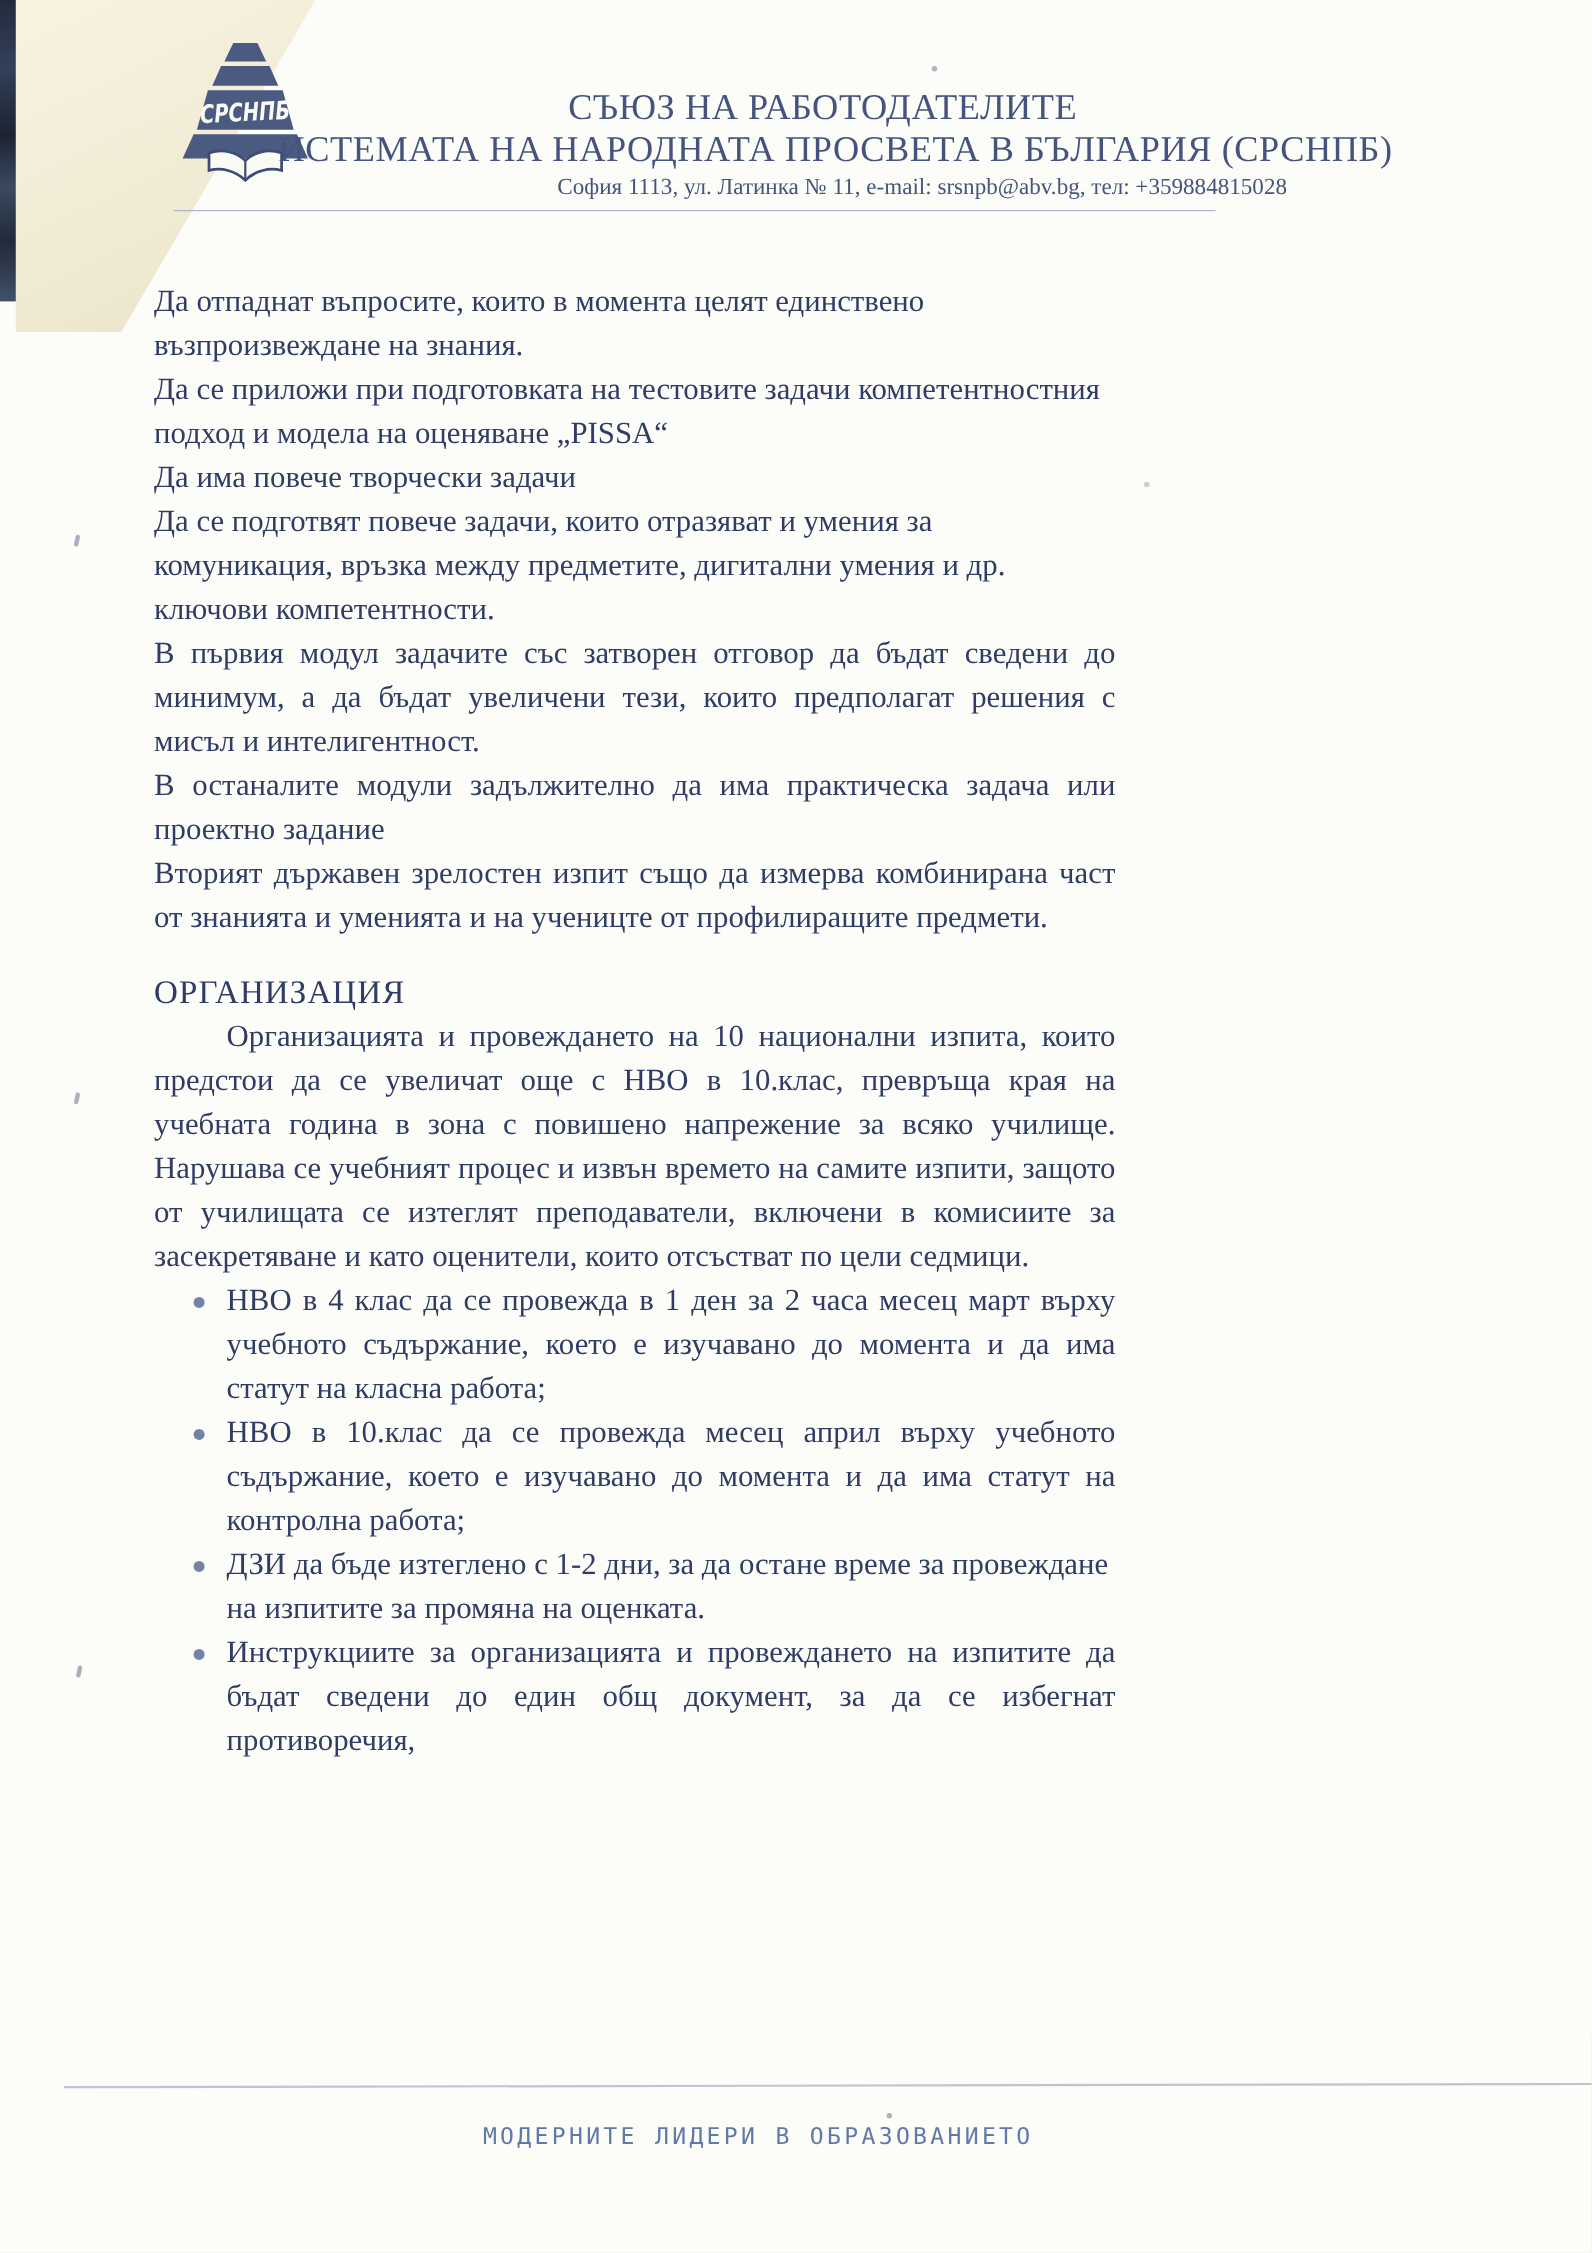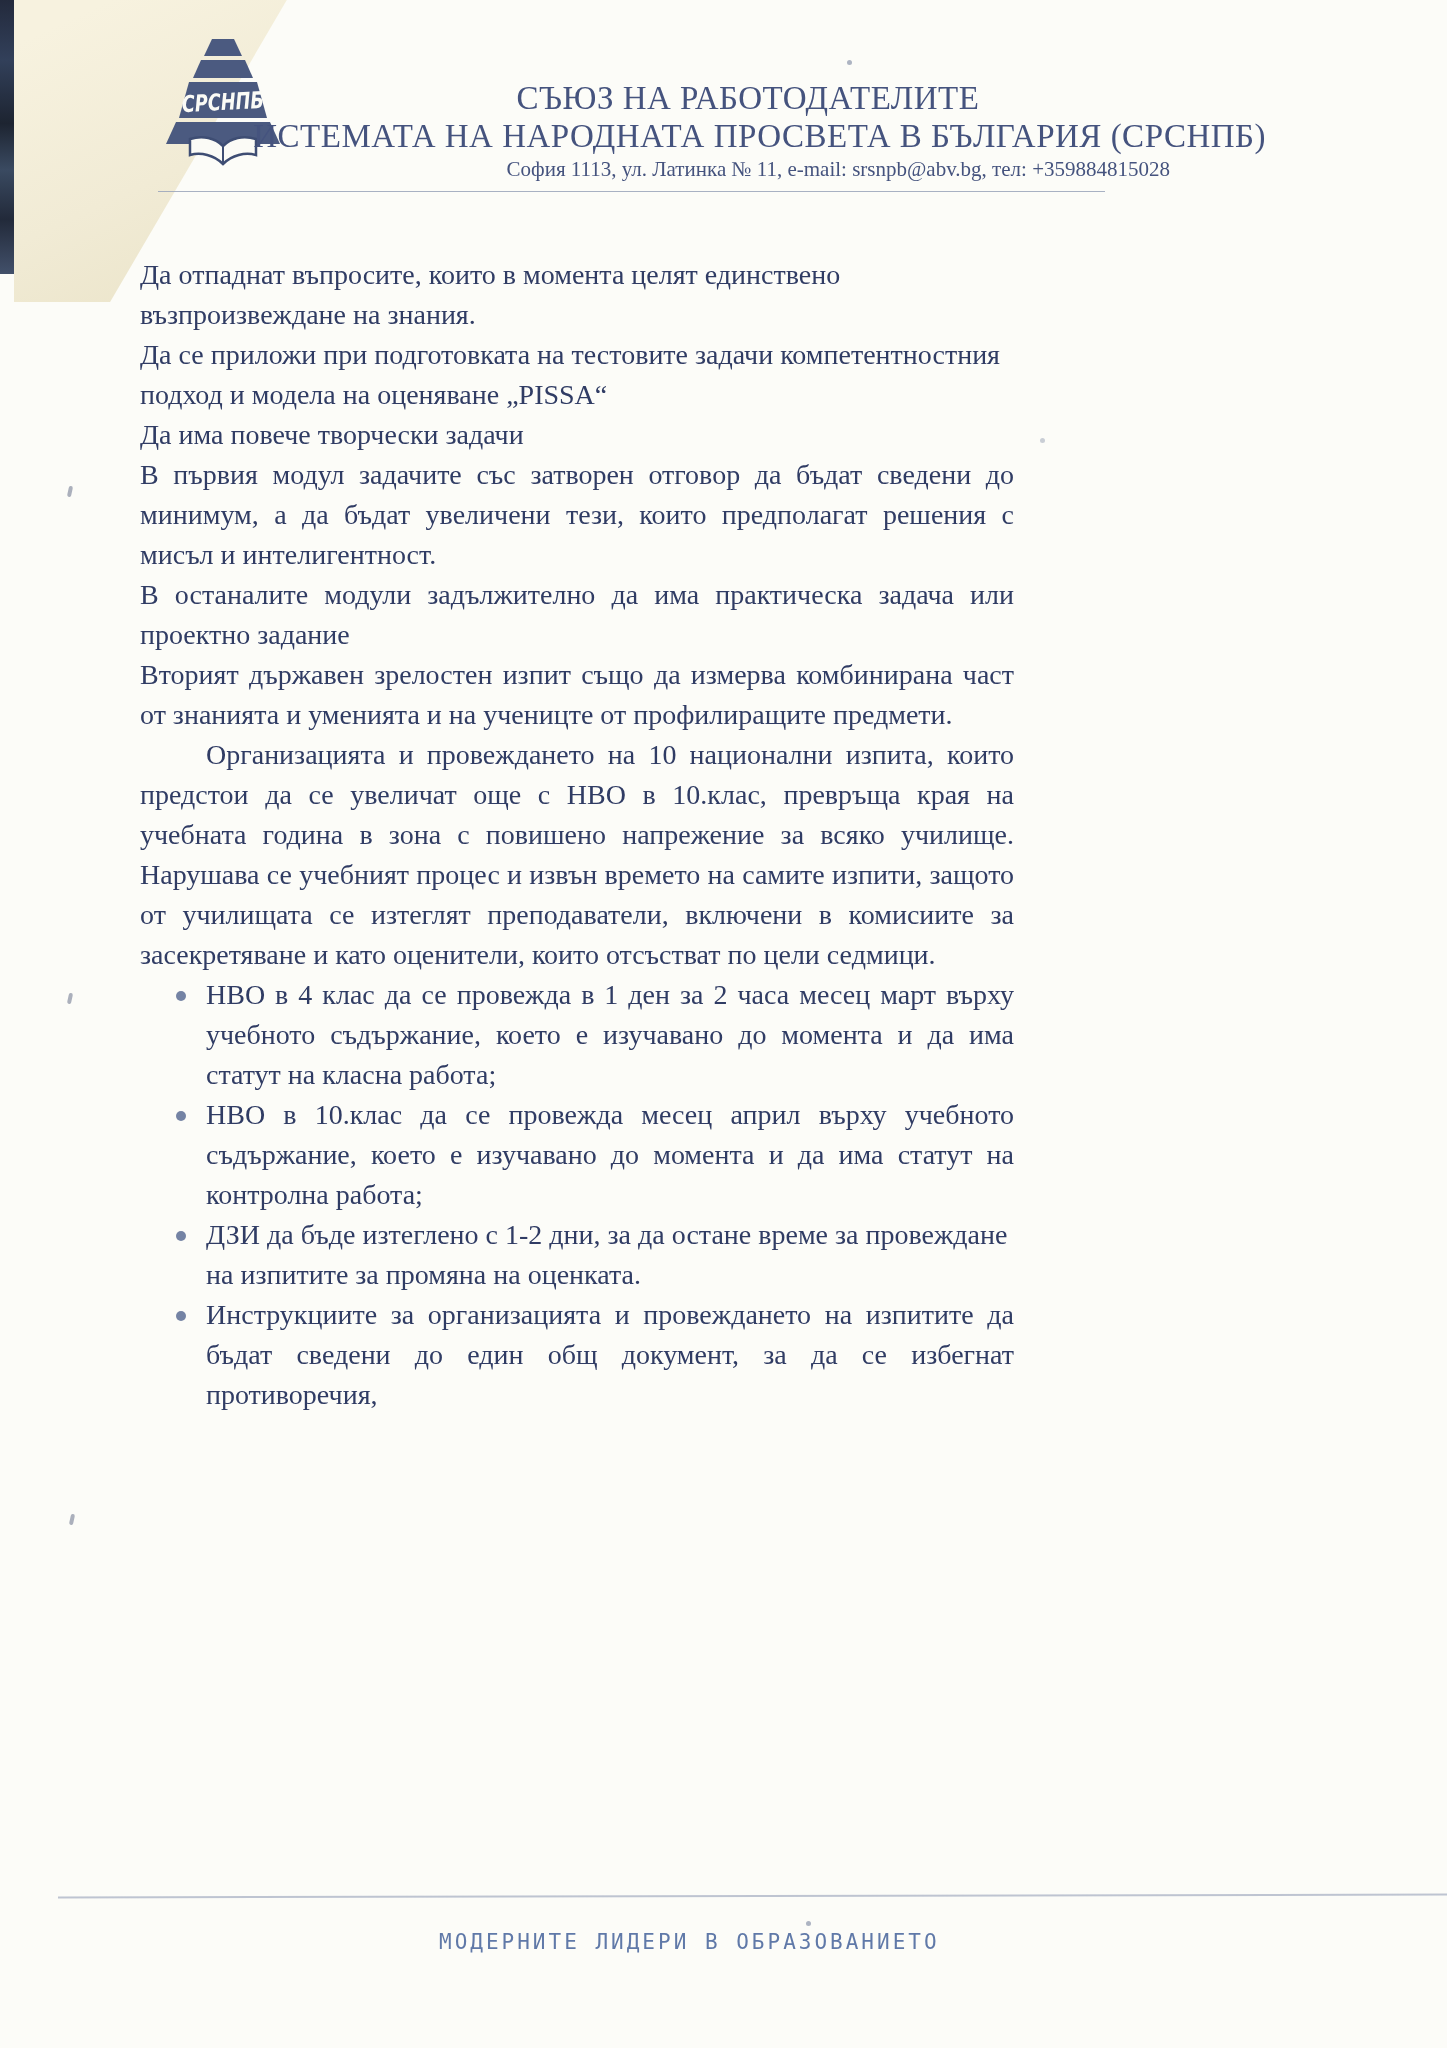--- a/index.html
+++ b/index.html
@@ -75,6 +75,7 @@
     <p class="rag">Да отпаднат въпросите, които в момента целят единствено възпроизвеждане на знания.</p>
     <p class="rag">Да се приложи при подготовката на тестовите задачи компетентностния подход и модела на оценяване „PISSA“</p>
     <p class="rag">Да има повече творчески задачи</p>
+    <p class="rag">Да се подготвят повече задачи, които отразяват и умения за комуникация, връзка между предметите, дигитални умения и др. ключови компетентности.</p>
     <p>В първия модул задачите със затворен отговор да бъдат сведени до минимум, а да бъдат увеличени тези, които предполагат решения с мисъл и интелигентност.</p>
     <p>В останалите модули задължително да има практическа задача или проектно задание</p>
     <p>Вторият държавен зрелостен изпит също да измерва комбинирана част от знанията и уменията и на ученицте от профилиращите предмети.</p>

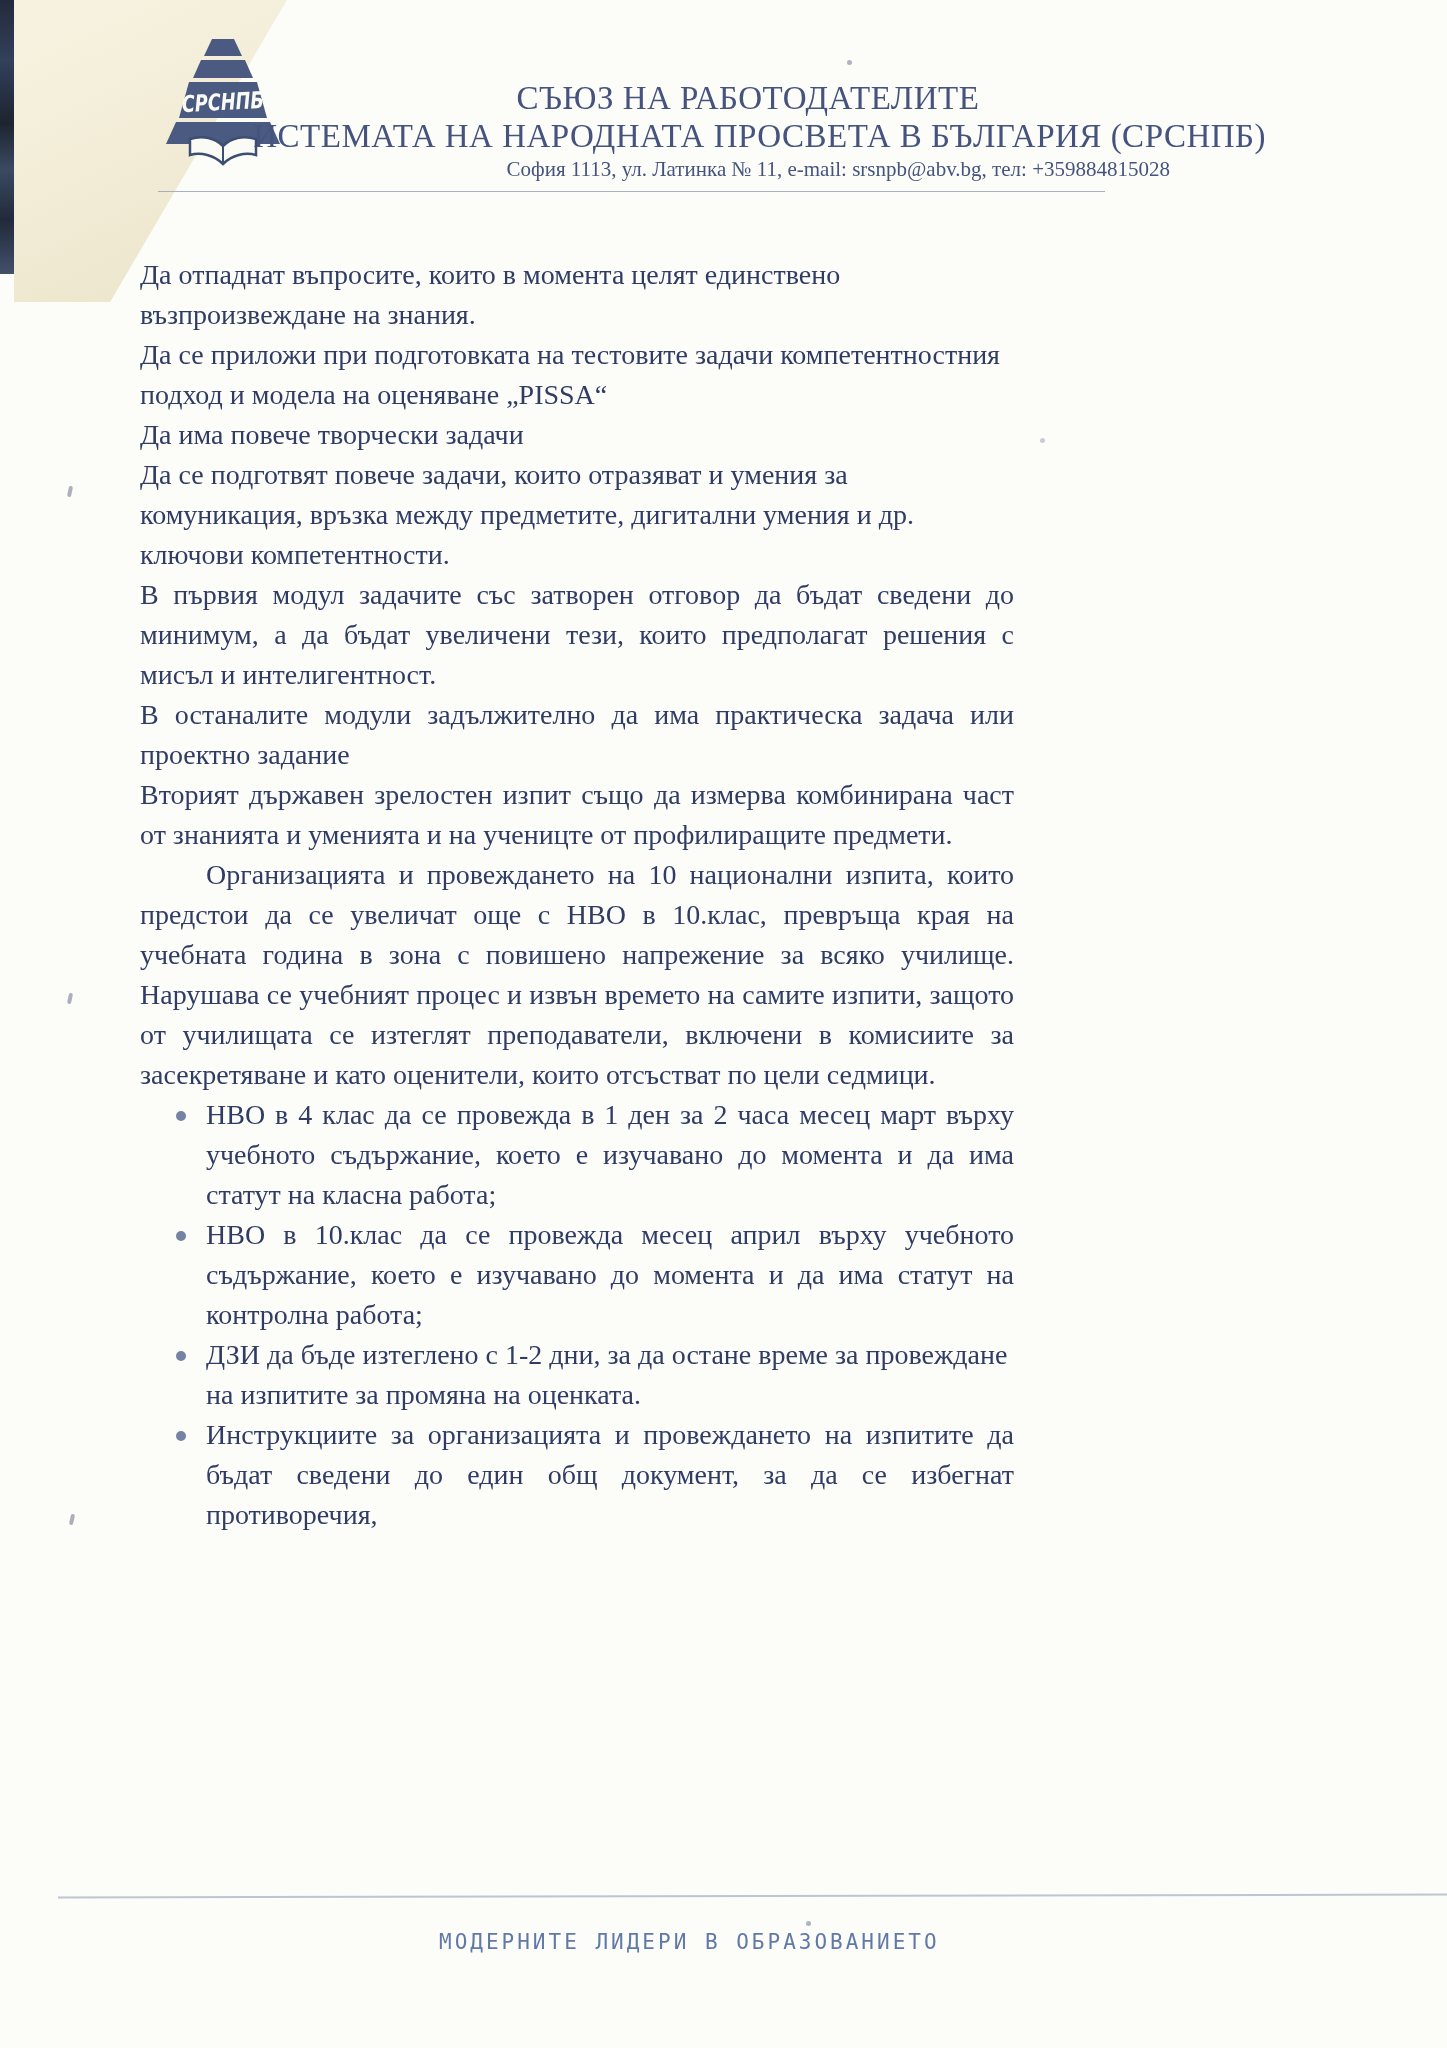--- a/index.html
+++ b/index.html
@@ -80,6 +80,7 @@
     <p>В останалите модули задължително да има практическа задача или проектно задание</p>
     <p>Вторият държавен зрелостен изпит също да измерва комбинирана част от знанията и уменията и на ученицте от профилиращите предмети.</p>
 
+    <h2 class="org">ОРГАНИЗАЦИЯ</h2>
     <p class="indent">Организацията и провеждането на 10 национални изпита, които предстои да се увеличат още с НВО в 10.клас, превръща края на учебната година в зона с повишено напрежение за всяко училище. Нарушава се учебният процес и извън времето на самите изпити, защото от училищата се изтеглят преподаватели, включени в комисиите за засекретяване и като оценители, които отсъстват по цели седмици.</p>
 
     <ul>

